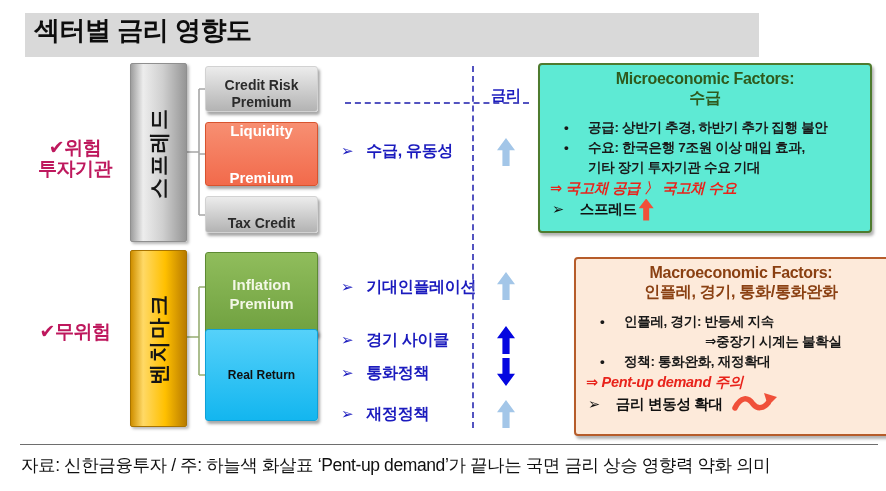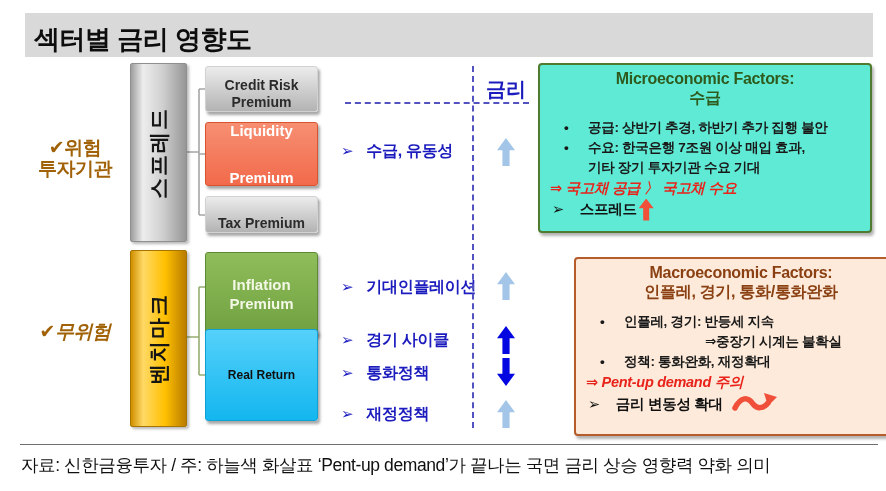--- a/index.html
+++ b/index.html
@@ -7,7 +7,7 @@
   .canvas{position:relative;width:886px;height:491px;background:#ffffff;overflow:hidden;}
 
   
-  .title-bar{position:absolute;left:25px;top:13px;width:848px;height:44px;background:#d9d9d9;display:flex;align-items:flex-end;}
+  .title-bar{position:absolute;left:25px;top:13px;width:734px;height:44px;background:#d9d9d9;display:flex;align-items:flex-start;}
   .title-text{font-size:26px;font-weight:bold;color:#0d0d0d;padding-left:9px;letter-spacing:-0.5px;}
 
   

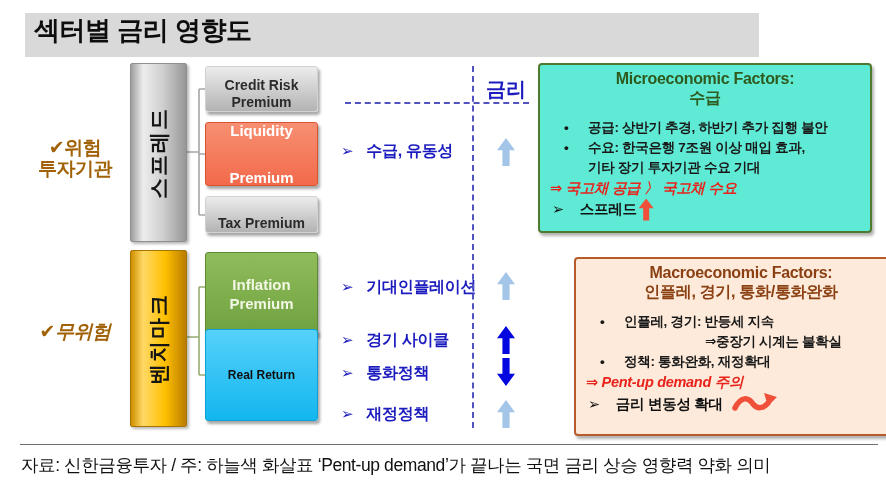--- a/index.html
+++ b/index.html
@@ -38,7 +38,7 @@
   
   .dash-v{position:absolute;left:472px;top:66px;height:362px;width:0;border-left:2px dashed #5353c0;}
   .dash-h{position:absolute;left:345px;top:102px;width:184px;height:0;border-top:2px dashed #5353c0;}
-  .rate-header{position:absolute;left:478px;top:76px;width:56px;text-align:center;font-size:20px;font-weight:bold;color:#1b1bbe;}
+  .rate-header{position:absolute;left:478px;top:86px;width:56px;text-align:center;font-size:15px;font-weight:bold;color:#1b1bbe;}
 
   .arrow{position:absolute;left:497px;width:18px;height:28px;clip-path:polygon(50% 0,100% 44%,70% 44%,70% 100%,30% 100%,30% 44%,0 44%);}
   .arrow.down{transform:rotate(180deg);}

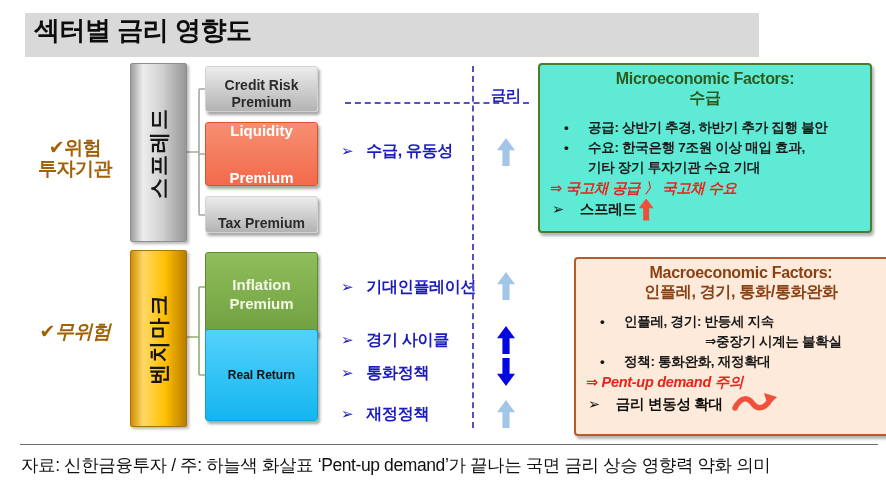--- a/index.html
+++ b/index.html
@@ -11,7 +11,7 @@
   .title-text{font-size:26px;font-weight:bold;color:#0d0d0d;padding-left:9px;letter-spacing:-0.5px;}
 
   
-  .side-label{position:absolute;width:110px;text-align:center;color:#a16207;font-weight:bold;font-size:19px;line-height:21px;letter-spacing:-0.5px;}
+  .side-label{position:absolute;width:110px;text-align:center;color:#be185d;font-weight:bold;font-size:19px;line-height:21px;letter-spacing:-0.5px;}
   #risk-label{left:20px;top:137px;}
   #riskfree-label{left:20px;top:321px;font-style:italic;}
 

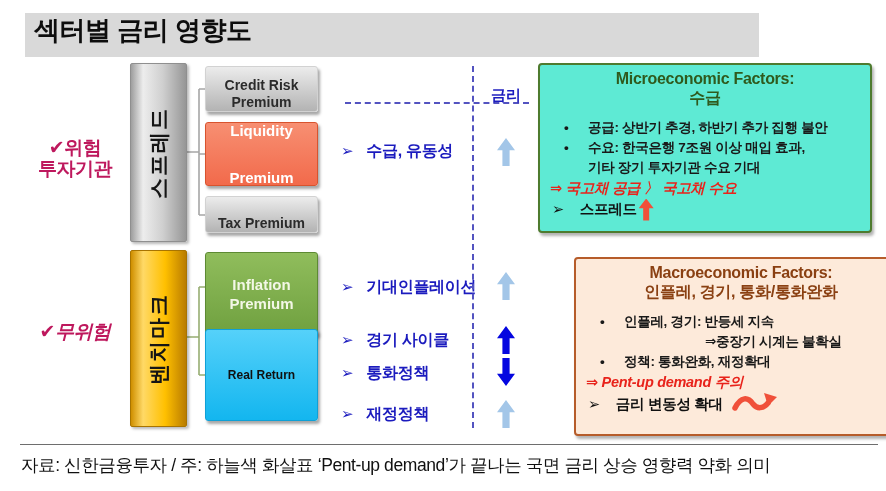--- a/index.html
+++ b/index.html
@@ -106,7 +106,7 @@
     <span>Premium</span>
   </div>
   <div class="cbox gray" id="tax-box">
-    <span>Tax Premium</span>
+    <span>Tax Credit</span>
   </div>
   <div class="cbox" id="inflation-box">
     <span>Inflation</span>

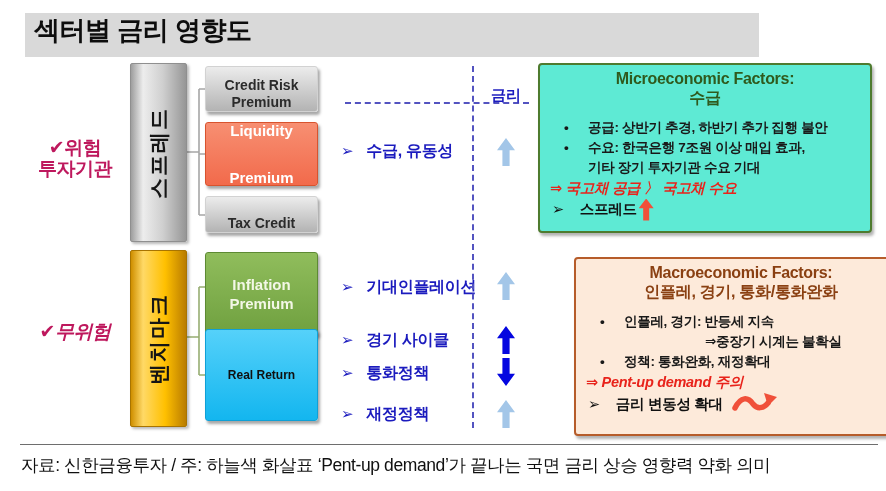--- a/index.html
+++ b/index.html
@@ -13,7 +13,7 @@
   
   .side-label{position:absolute;width:110px;text-align:center;color:#be185d;font-weight:bold;font-size:19px;line-height:21px;letter-spacing:-0.5px;}
   #risk-label{left:20px;top:137px;}
-  #riskfree-label{left:20px;top:321px;font-style:italic;}
+  #riskfree-label{left:20px;top:321px;}
 
   
   .vbar{position:absolute;left:130px;width:55px;display:flex;align-items:center;justify-content:center;border-radius:2px;box-shadow:2px 2px 3px rgba(0,0,0,.28);}

